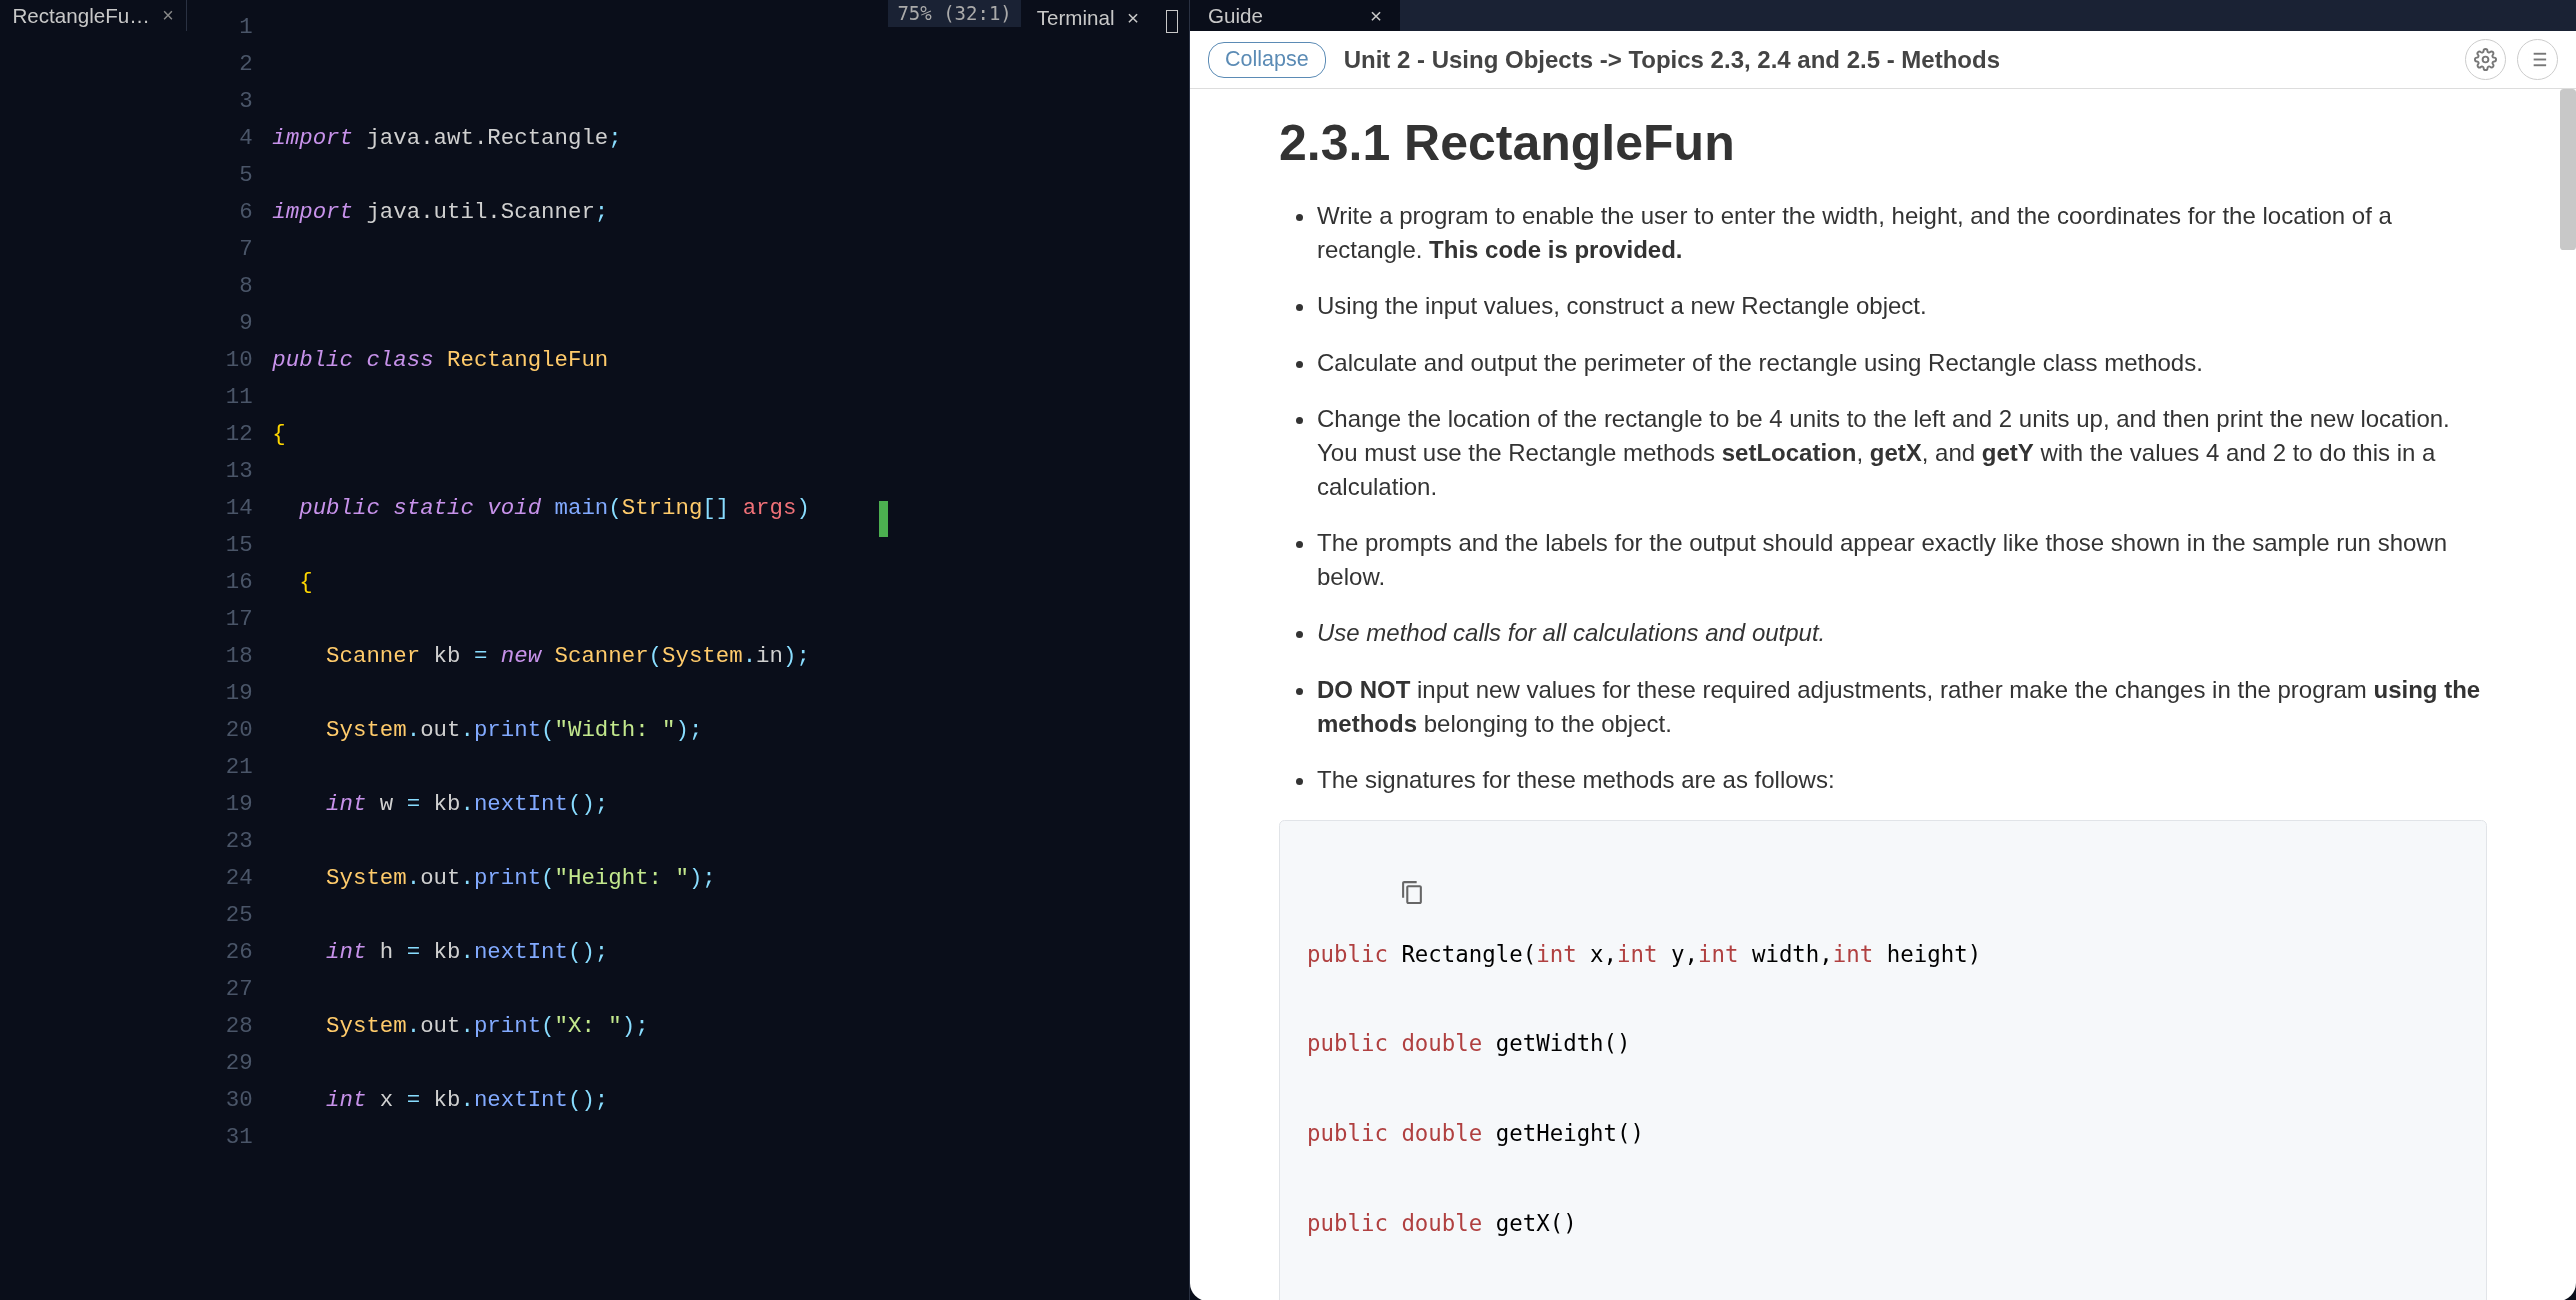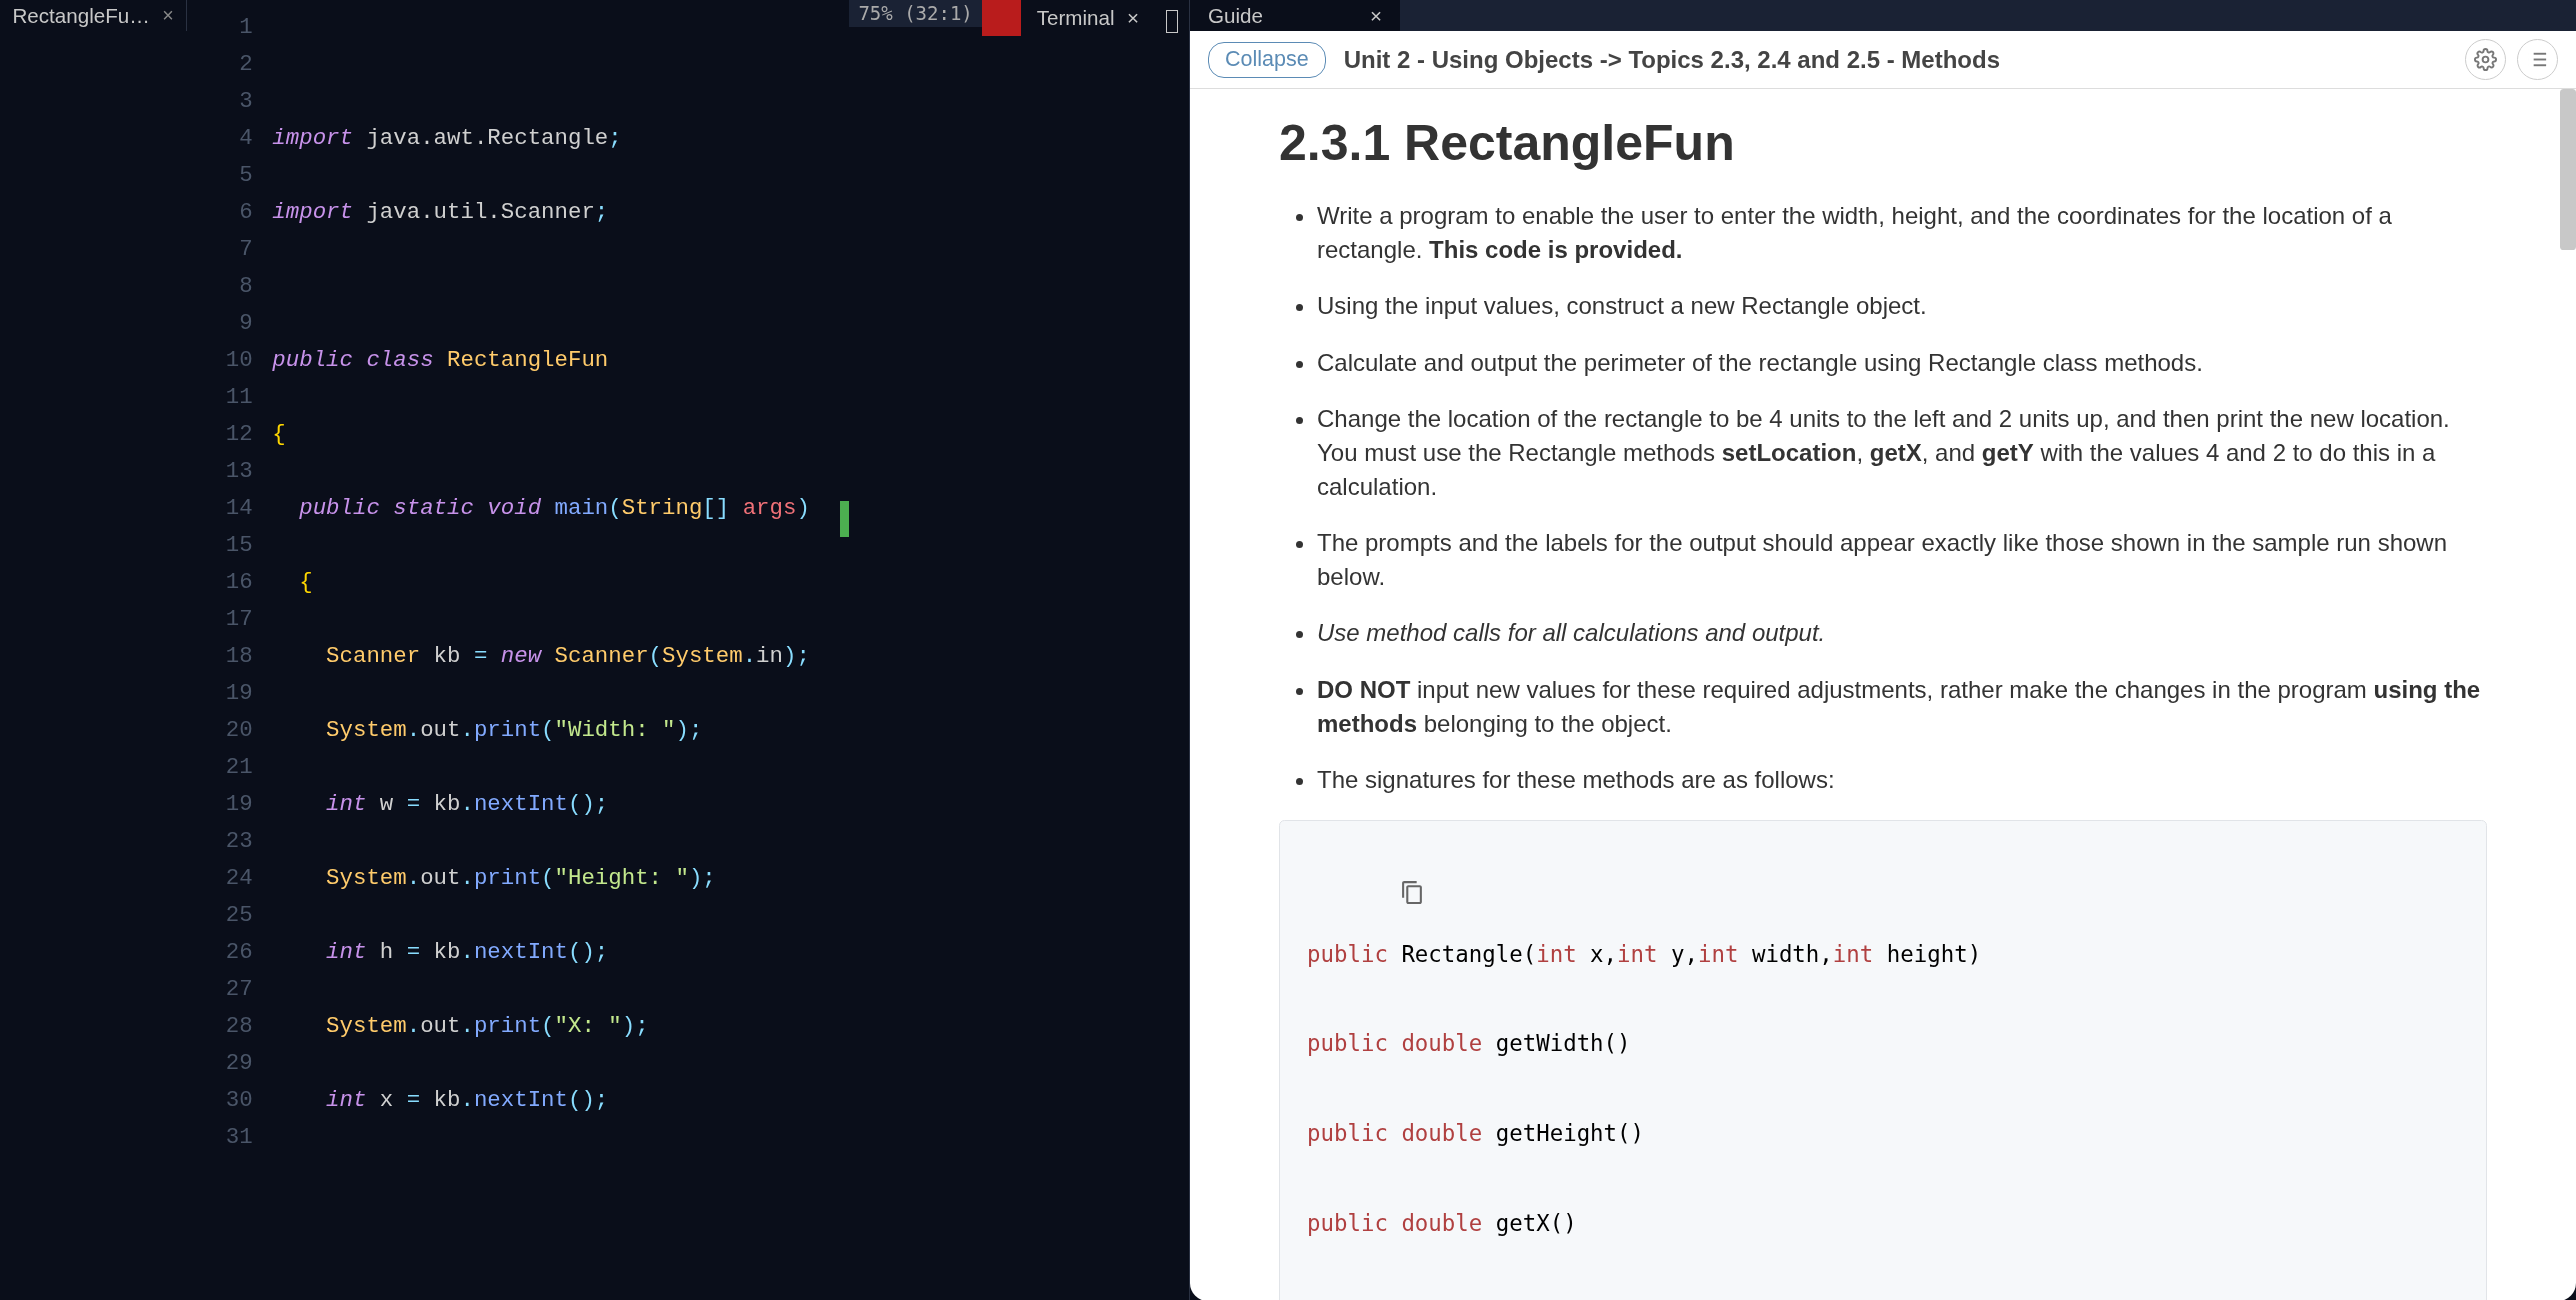--- a/index.html
+++ b/index.html
@@ -89,9 +89,8 @@
 }
 .terminal-tabs {
   height: 36px;
-  background: #b91c1c;
-  display: flex;
-  padding-left: 39px;
+  background: #fdba74;
+  display: flex;
 }
 .terminal-tab {
   background: #0a0e1a;

